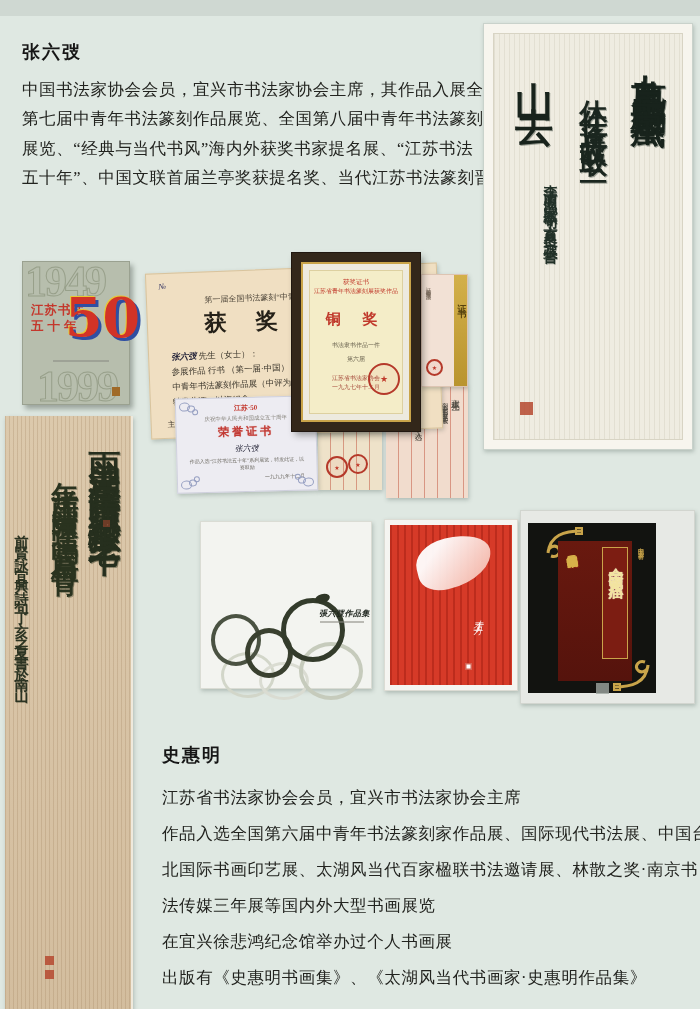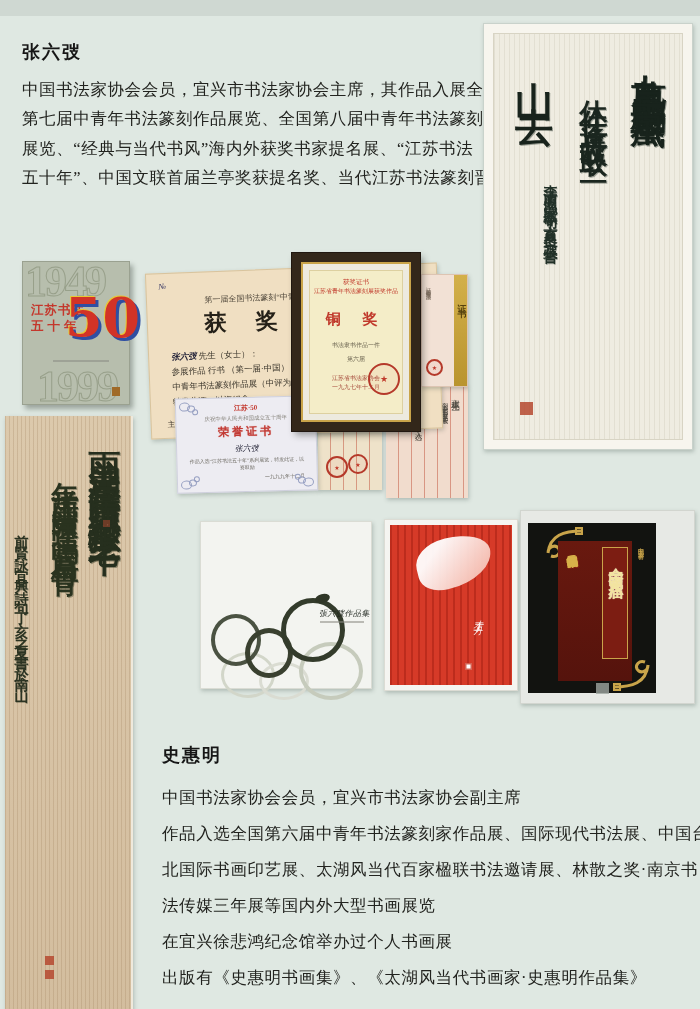--- a/index.html
+++ b/index.html
@@ -155,7 +155,7 @@
   #cover-white .r5{left:20px;top:130px;width:48px;height:40px;border:3px solid #d2d6c9;}
   #cover-white .r6{left:58px;top:140px;width:44px;height:32px;border:3px solid #dadcd2;}
   #cover-white .blob{position:absolute;left:114px;top:72px;width:15px;height:9px;background:#2f3627;border-radius:50%;transform:rotate(-15deg);}
-  #cover-white .wt{position:absolute;left:118px;top:86px;font-size:8px;font-weight:normal;color:#1d241d;font-style:italic;letter-spacing:.5px;}
+  #cover-white .wt{position:absolute;left:118px;top:86px;font-size:8px;font-weight:bold;color:#1d241d;font-style:italic;letter-spacing:.5px;}
   #cover-white .wsub{left:119px;top:99px;width:44px;height:1.5px;}
 
   #cover-red{left:384px;top:503px;width:134px;height:172px;background:#f5f5f1;border:1px solid #dcdcd4;box-sizing:border-box;}

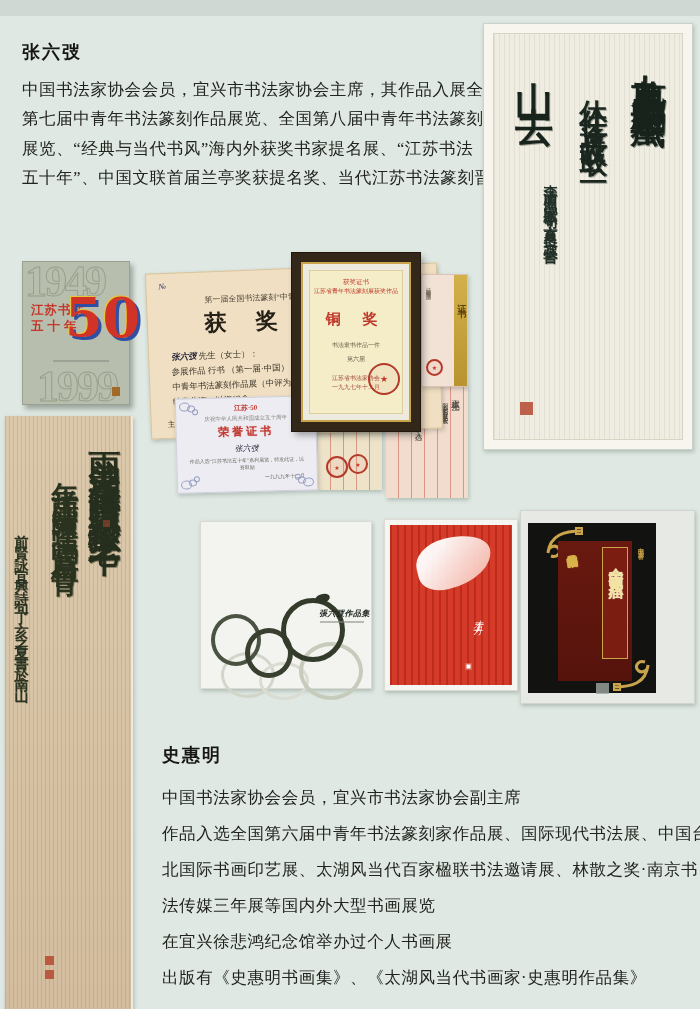--- a/index.html
+++ b/index.html
@@ -346,7 +346,7 @@
 
   <section class="bio" id="bio-shi">
     <h2 class="name">史惠明</h2>
-    <div class="line">中国书法家协会会员，宜兴市书法家协会副主席</div>
+    <div class="line">江苏省书法家协会会员，宜兴市书法家协会主席</div>
     <div class="line">作品入选全国第六届中青年书法篆刻家作品展、国际现代书法展、中国台</div>
     <div class="line">北国际书画印艺展、太湖风当代百家楹联书法邀请展、林散之奖·南京书</div>
     <div class="line">法传媒三年展等国内外大型书画展览</div>

